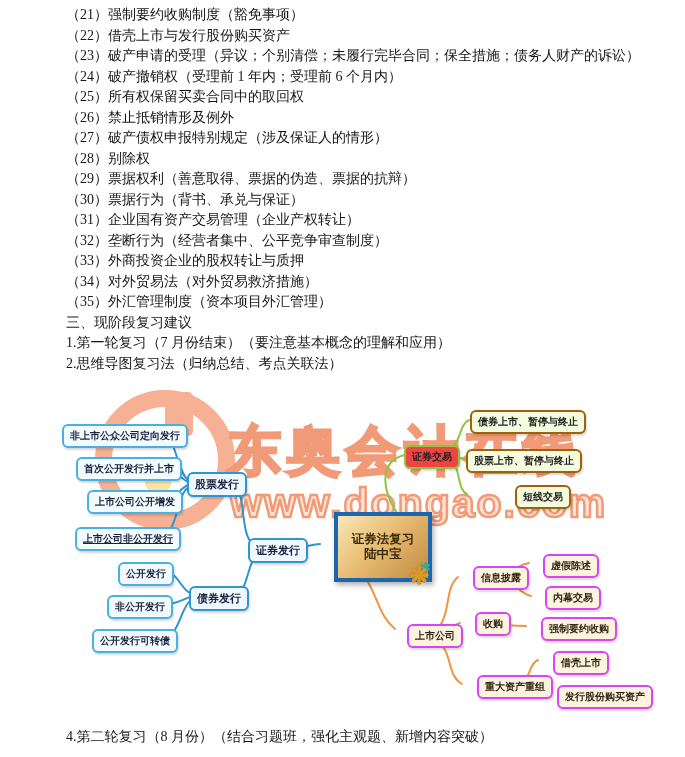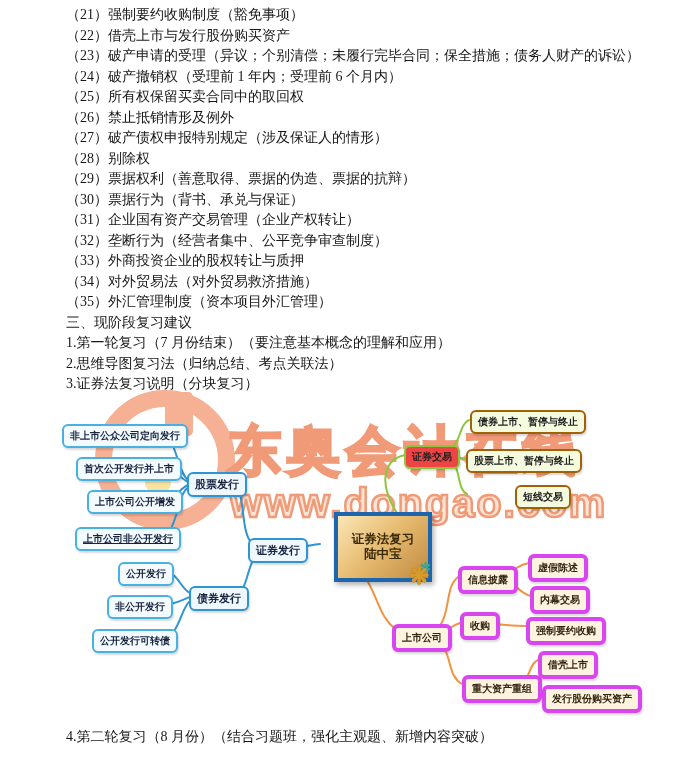--- a/index.html
+++ b/index.html
@@ -71,7 +71,6 @@
   <div class="doc-line">三、现阶段复习建议</div>
   <div class="doc-line">1.第一轮复习（7 月份结束）（要注意基本概念的理解和应用）</div>
   <div class="doc-line">2.思维导图复习法（归纳总结、考点关联法）</div>
-  <div class="doc-line">3.证券法复习说明（分块复习）</div>
 </div>
 
 <div class="map">

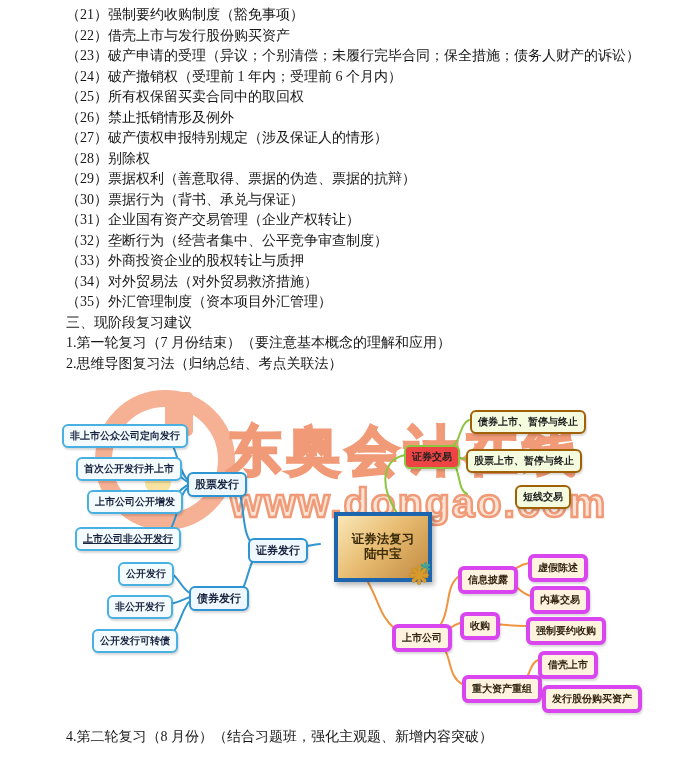--- a/index.html
+++ b/index.html
@@ -38,7 +38,7 @@
   .b-par{background:#eef8fe;border:2px solid #2e95d2;font-size:11px;}
   .g-par{background:#ef4444;border:2px solid #8cc63f;color:#222;}
   .g-leaf{background:#f5fbdf;border:2px solid #a16207;color:#222;}
-  .o-node{background:#fdf3de;border:4px solid #d946ef;color:#332611;}
+  .o-node{background:#fdf3de;border:2px solid #d946ef;color:#332611;margin-left:15px;}
 
   .center-box{position:absolute;left:334px;top:120px;width:90px;height:62px;z-index:4;
         background:linear-gradient(135deg,#fae7b7 0%,#e8bd73 45%,#c08a40 100%);

